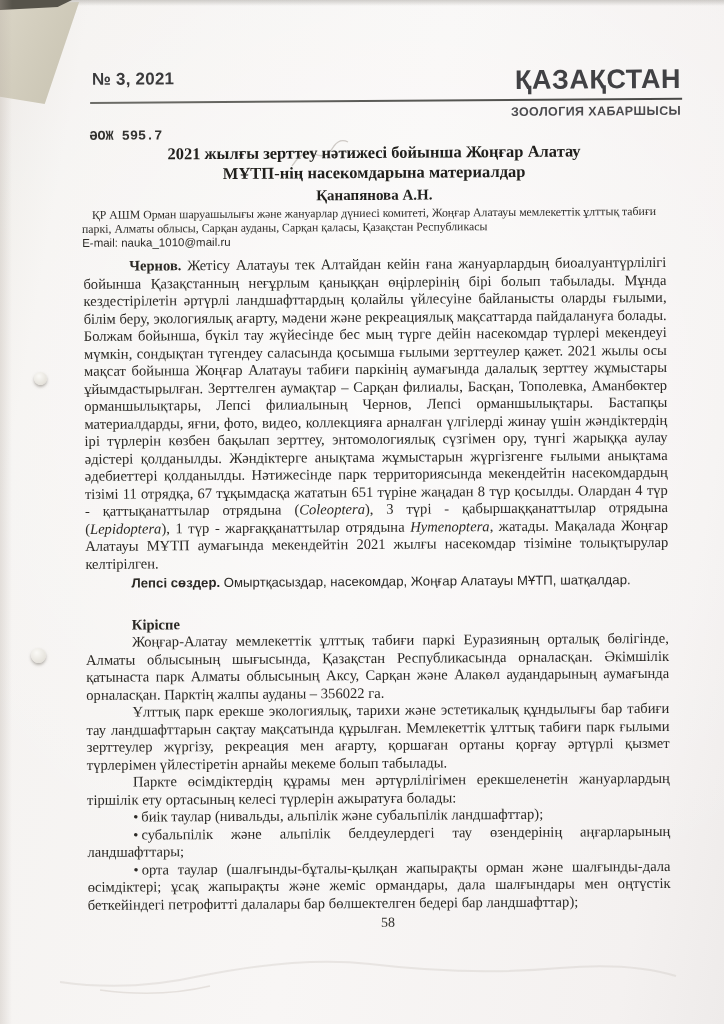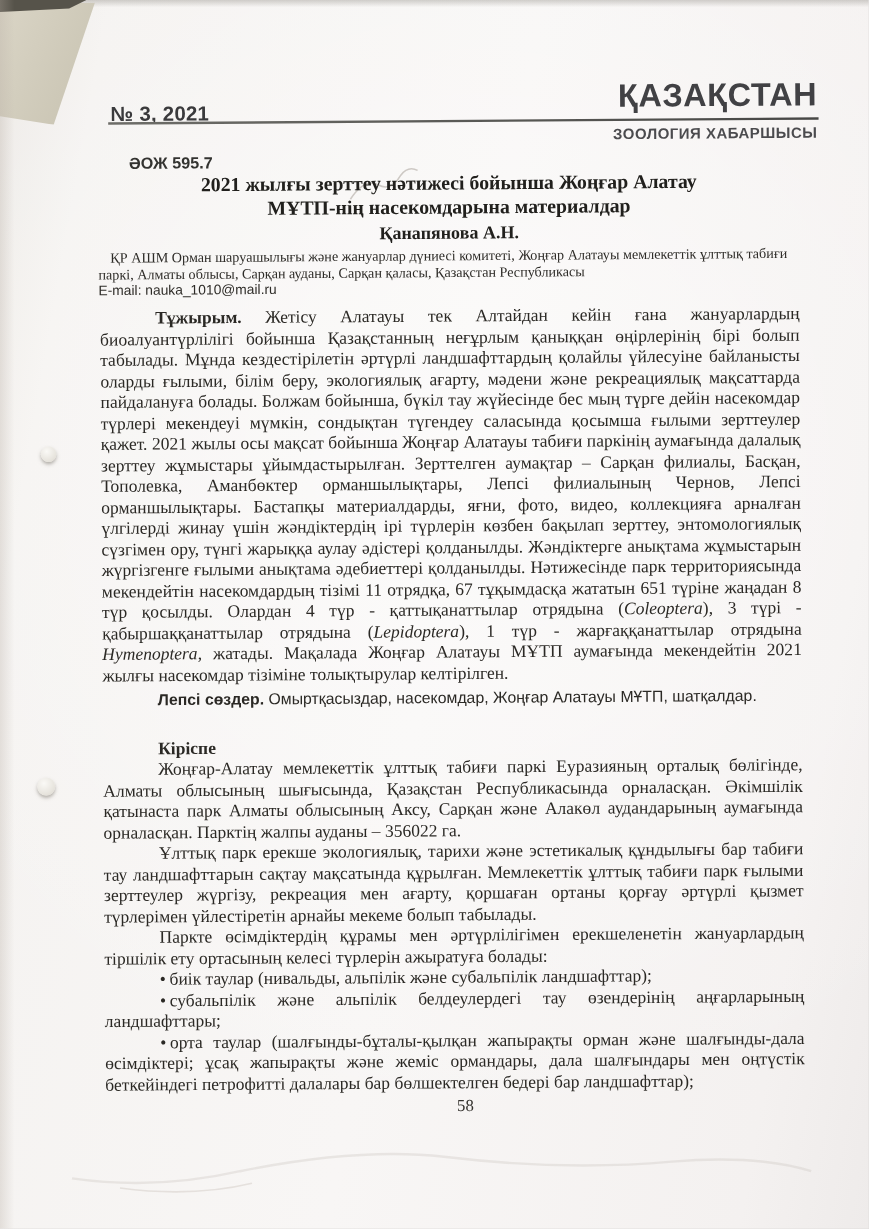--- a/index.html
+++ b/index.html
@@ -29,7 +29,7 @@
   .smudge{position:absolute;left:40px;top:946px;}
 
   .content{position:absolute;left:0;top:0;width:724px;height:1024px;transform:rotate(-0.4deg);}
-  .issue{position:absolute;left:95px;top:84px;font-family:"Liberation Sans",sans-serif;
+  .issue{position:absolute;left:95px;top:68px;font-family:"Liberation Sans",sans-serif;
     font-weight:bold;font-size:17px;color:#3a3a3c;letter-spacing:.2px;}
   .jtitle{position:absolute;right:40px;top:66px;font-family:"Liberation Sans",sans-serif;
     font-weight:bold;font-size:27px;color:#414144;letter-spacing:.5px;}

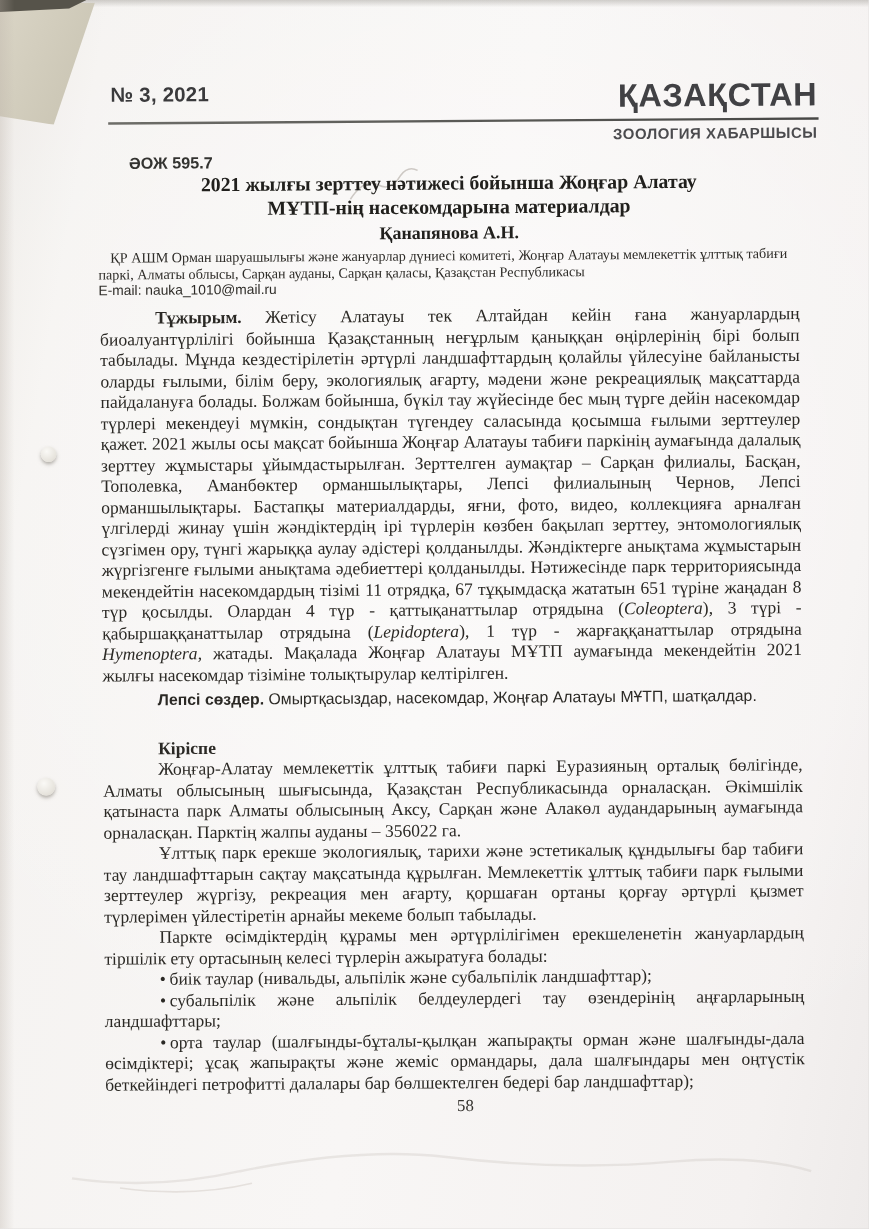--- a/index.html
+++ b/index.html
@@ -37,7 +37,7 @@
     background:linear-gradient(to right,#6d6d68,#474745);}
   .jsub{position:absolute;right:40px;top:106px;font-family:"Liberation Sans",sans-serif;
     font-weight:bold;font-size:12.5px;color:#4b4b4e;letter-spacing:.4px;}
-  .udc{position:absolute;left:110px;top:127px;font-family:Liberation Sans, sans-serif;
+  .udc{position:absolute;left:92px;top:127px;font-family:Liberation Mono, monospace;
     font-weight:bold;font-size:13.5px;color:#333330;}
   .title{position:absolute;left:85px;top:143px;width:583px;text-align:center;
     font-weight:bold;font-size:16.5px;line-height:19.5px;color:#21201d;}

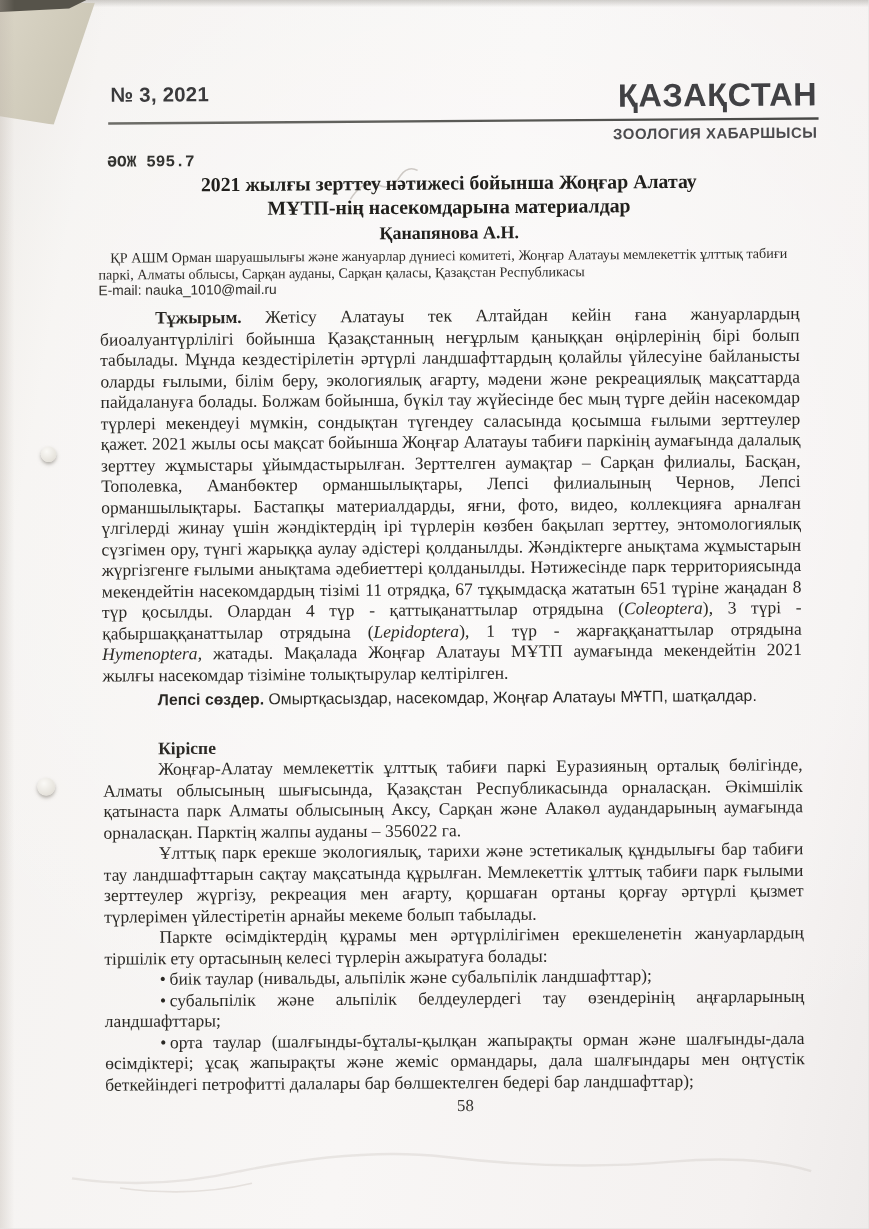--- a/index.html
+++ b/index.html
@@ -108,7 +108,7 @@
     <div class="column">
 
       <p class="abstract">
-        <b>Тұжырым.</b>
+        <b>Чернов.</b>
         <span>Жетісу Алатауы тек Алтайдан кейін ғана жануарлардың биоалуантүрлілігі бойынша Қазақстанның неғұрлым қаныққан өңірлерінің бірі болып табылады. Мұнда кездестірілетін әртүрлі ландшафттардың қолайлы үйлесуіне байланысты оларды ғылыми, білім беру, экологиялық ағарту, мәдени және рекреациялық мақсаттарда пайдалануға болады. Болжам бойынша, бүкіл тау жүйесінде бес мың түрге дейін насекомдар түрлері мекендеуі мүмкін, сондықтан түгендеу саласында қосымша ғылыми зерттеулер қажет. 2021 жылы осы мақсат бойынша Жоңғар Алатауы табиғи паркінің аумағында далалық зерттеу жұмыстары ұйымдастырылған. Зерттелген аумақтар – Сарқан филиалы, Басқан, Тополевка, Аманбөктер орманшылықтары, Лепсі филиалының Чернов, Лепсі орманшылықтары. Бастапқы материалдарды, яғни, фото, видео, коллекцияға арналған үлгілерді жинау үшін жәндіктердің ірі түрлерін көзбен бақылап зерттеу, энтомологиялық сүзгімен ору, түнгі жарыққа аулау әдістері қолданылды. Жәндіктерге анықтама жұмыстарын жүргізгенге ғылыми анықтама әдебиеттері қолданылды. Нәтижесінде парк территориясында мекендейтін насекомдардың тізімі 11 отрядқа, 67 тұқымдасқа жататын 651 түріне жаңадан 8 түр қосылды. Олардан 4 түр - қаттықанаттылар отрядына (</span><i>Coleoptera</i><span>), 3 түрі - қабыршаққанаттылар отрядына (</span><i>Lepidoptera</i><span>), 1 түр - жарғаққанаттылар отрядына </span><i>Hymenoptera</i><span>, жатады. Мақалада Жоңғар Алатауы МҰТП аумағында мекендейтін 2021 жылғы насекомдар тізіміне толықтырулар келтірілген.</span>
       </p>
 

